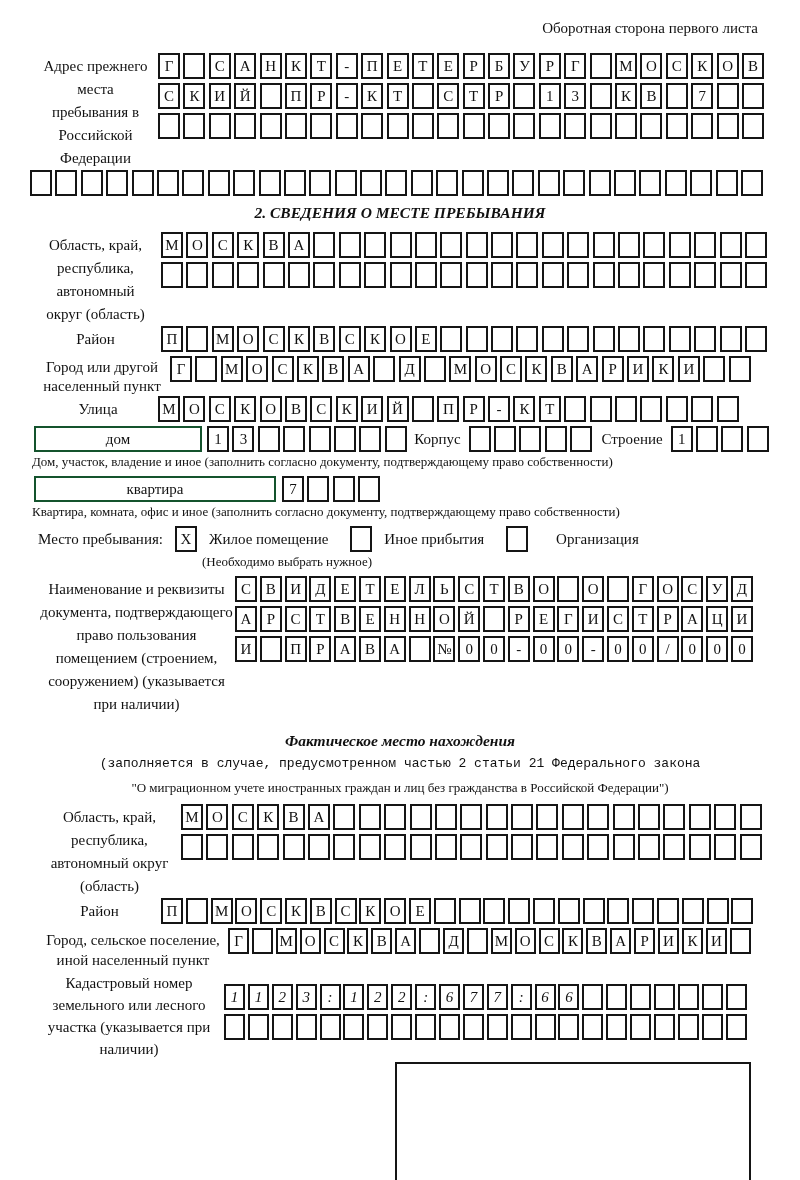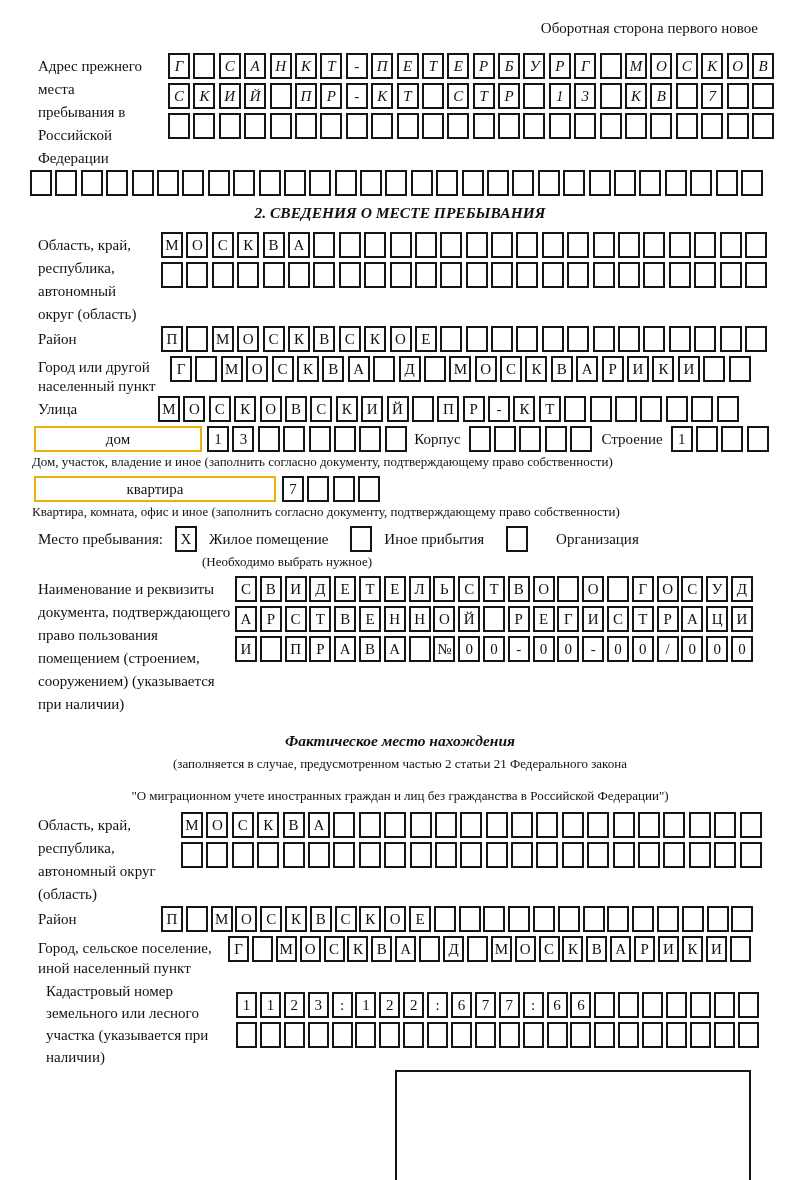--- a/index.html
+++ b/index.html
@@ -51,7 +51,7 @@
 
 <div class="page">
 
-  <div class="top-note">Оборотная сторона первого новое</div>
+  <div class="top-note">Оборотная сторона первого листа</div>
 
   <div class="frow">
     <div class="flabel" style="width:115px;margin-left:8px;">Адрес прежнего места пребывания в Российской Федерации</div>

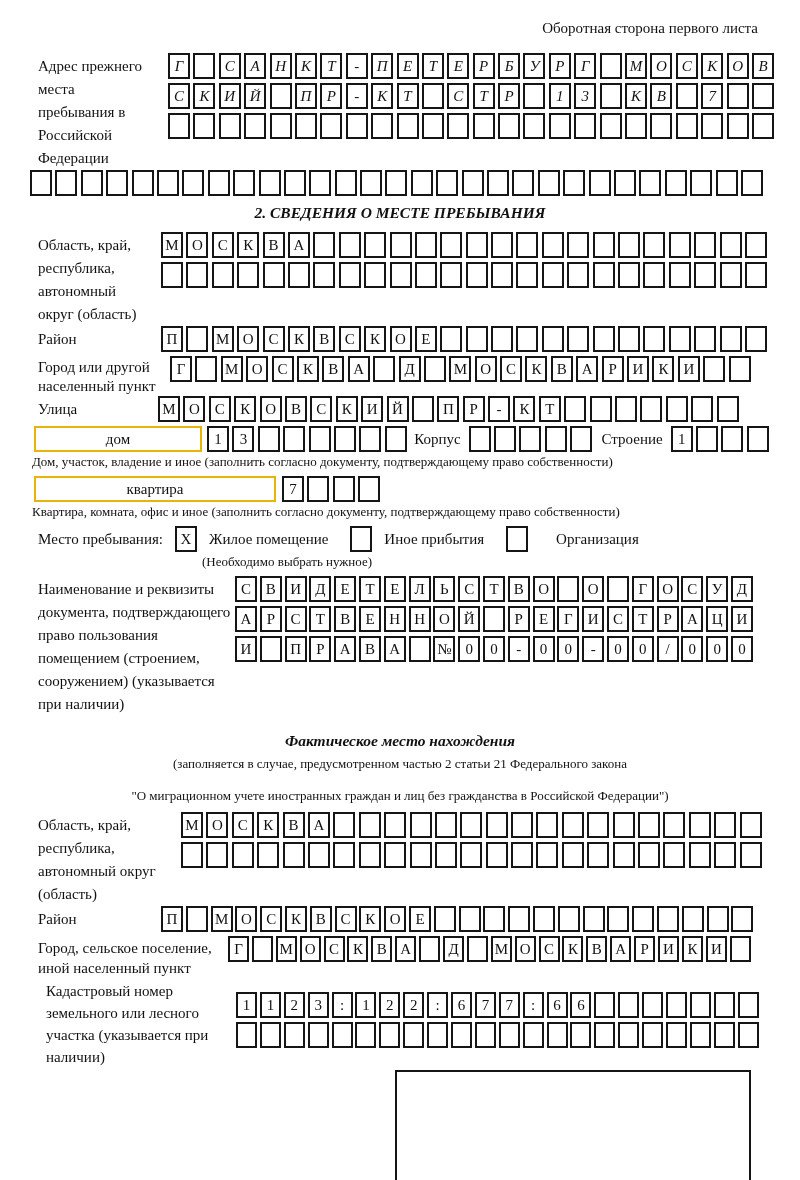--- a/index.html
+++ b/index.html
@@ -23,7 +23,7 @@
   .p239 .cell{width:21px;margin-right:2.9px;}
   
   .frow{display:flex;align-items:flex-start;}
-  .flabel{flex:0 0 auto;font-size:15px;line-height:23px;padding-top:2px;}
+  .flabel{flex:0 0 auto;font-size:15px;line-height:23px;padding-top:2px;text-align:center;}
   .fcells{flex:0 0 auto;}
   .note{font-size:13px;text-align:center;margin:1px 0 6px 0;line-height:16px;}
   .note-left{font-size:13px;text-align:left;margin:0 0 6px 2px;line-height:16px;}

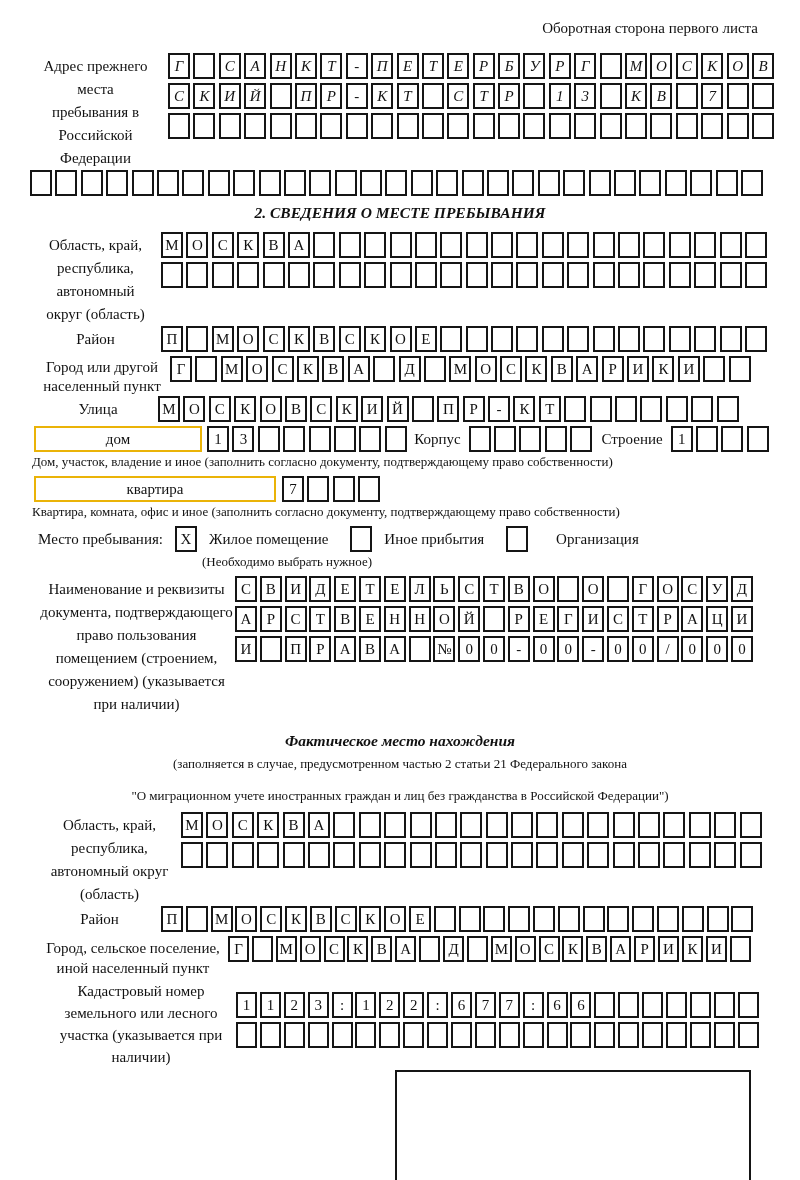--- a/index.html
+++ b/index.html
@@ -55,7 +55,7 @@
 
   <div class="frow">
     <div class="flabel" style="width:115px;margin-left:8px;">Адрес прежнего места пребывания в Российской Федерации</div>
-    <div class="fcells" style="margin-left:15px;font-style:italic;">
+    <div class="fcells" style="margin-left:5px;">
       <div class="cellrow"><span class="cell">Г</span><span class="cell"></span><span class="cell">С</span><span class="cell">А</span><span class="cell">Н</span><span class="cell">К</span><span class="cell">Т</span><span class="cell">-</span><span class="cell">П</span><span class="cell">Е</span><span class="cell">Т</span><span class="cell">Е</span><span class="cell">Р</span><span class="cell">Б</span><span class="cell">У</span><span class="cell">Р</span><span class="cell">Г</span><span class="cell"></span><span class="cell">М</span><span class="cell">О</span><span class="cell">С</span><span class="cell">К</span><span class="cell">О</span><span class="cell">В</span></div>
       <div class="cellrow"><span class="cell">С</span><span class="cell">К</span><span class="cell">И</span><span class="cell">Й</span><span class="cell"></span><span class="cell">П</span><span class="cell">Р</span><span class="cell">-</span><span class="cell">К</span><span class="cell">Т</span><span class="cell"></span><span class="cell">С</span><span class="cell">Т</span><span class="cell">Р</span><span class="cell"></span><span class="cell">1</span><span class="cell">3</span><span class="cell"></span><span class="cell">К</span><span class="cell">В</span><span class="cell"></span><span class="cell">7</span><span class="cell"></span><span class="cell"></span></div>
       <div class="cellrow"><span class="cell"></span><span class="cell"></span><span class="cell"></span><span class="cell"></span><span class="cell"></span><span class="cell"></span><span class="cell"></span><span class="cell"></span><span class="cell"></span><span class="cell"></span><span class="cell"></span><span class="cell"></span><span class="cell"></span><span class="cell"></span><span class="cell"></span><span class="cell"></span><span class="cell"></span><span class="cell"></span><span class="cell"></span><span class="cell"></span><span class="cell"></span><span class="cell"></span><span class="cell"></span><span class="cell"></span></div>

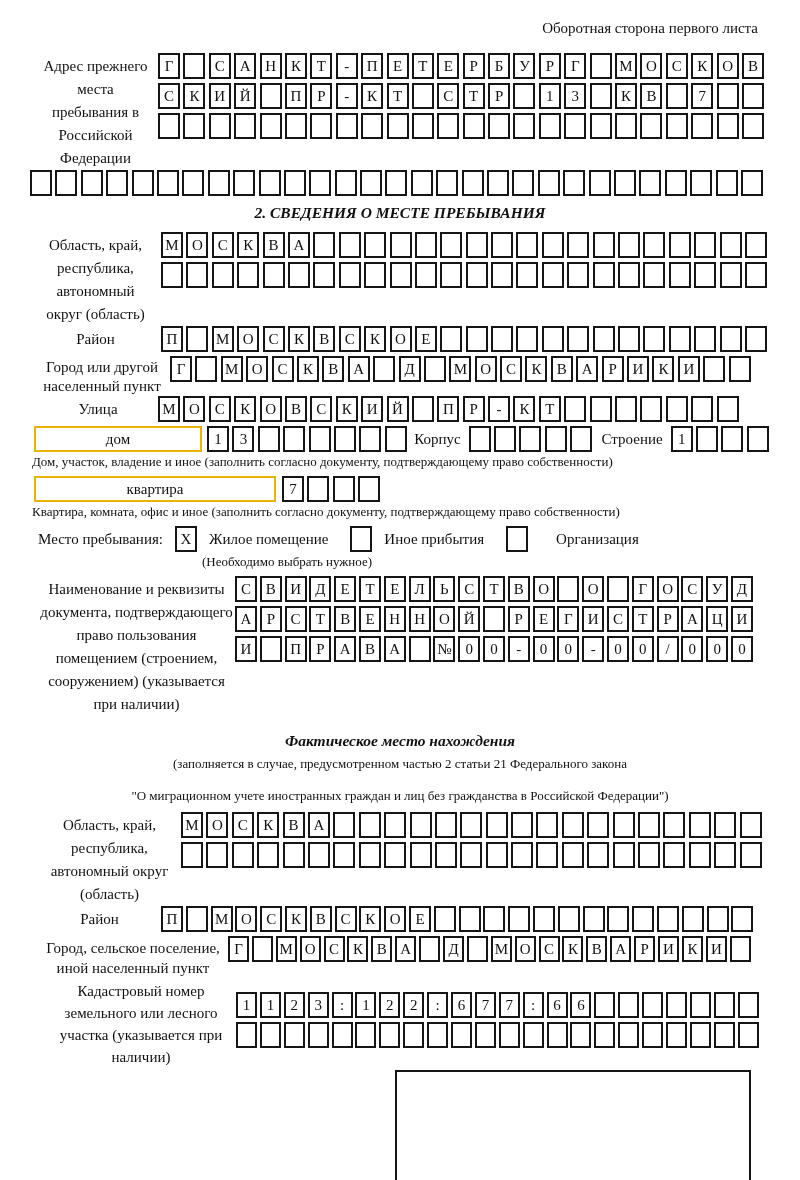--- a/index.html
+++ b/index.html
@@ -30,7 +30,7 @@
   .sec-title{font-size:15.5px;font-weight:bold;text-align:center;margin:8px 0 10px 0;font-style:italic;}
   .wbox{
     display:inline-block;box-sizing:border-box;height:26px;
-    border:2px solid #eab308;text-align:center;font-size:15px;line-height:22px;
+    border:2px solid #14532d;text-align:center;font-size:15px;line-height:22px;
     vertical-align:top;
   }
   .inline-lab{font-size:15px;line-height:26px;display:inline-block;vertical-align:top;}

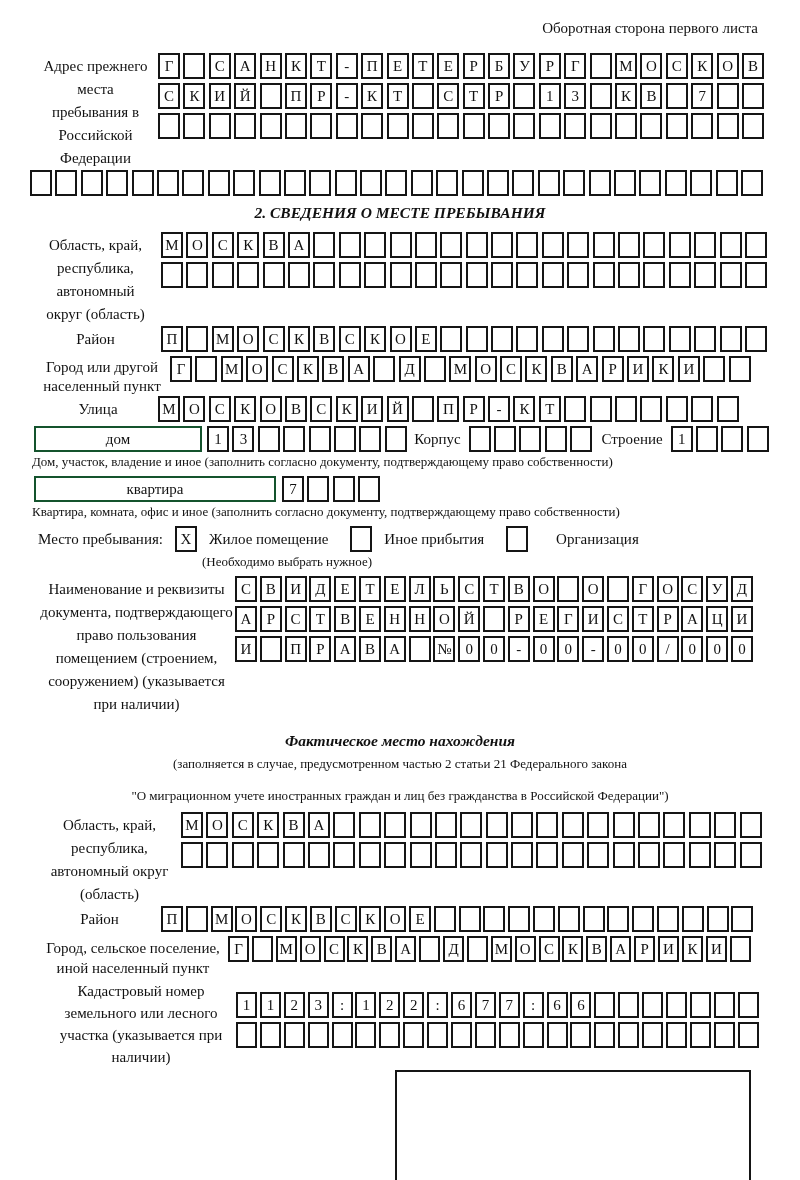--- a/index.html
+++ b/index.html
@@ -119,7 +119,7 @@
   </div>
 
   <div class="sec-title" style="margin-top:16px;margin-bottom:6px;">Фактическое место нахождения</div>
-  <div class="note" style="margin-bottom:16px;">(заполняется в случае, предусмотренном частью 2 статьи 21 Федерального закона</div>
+  <div class="note" style="margin-bottom:8px;font-family:Liberation Mono, monospace;">(заполняется в случае, предусмотренном частью 2 статьи 21 Федерального закона</div>
   <div class="note" style="margin-bottom:8px;">"О миграционном учете иностранных граждан и лиц без гражданства в Российской Федерации")</div>
 
   <div class="frow">

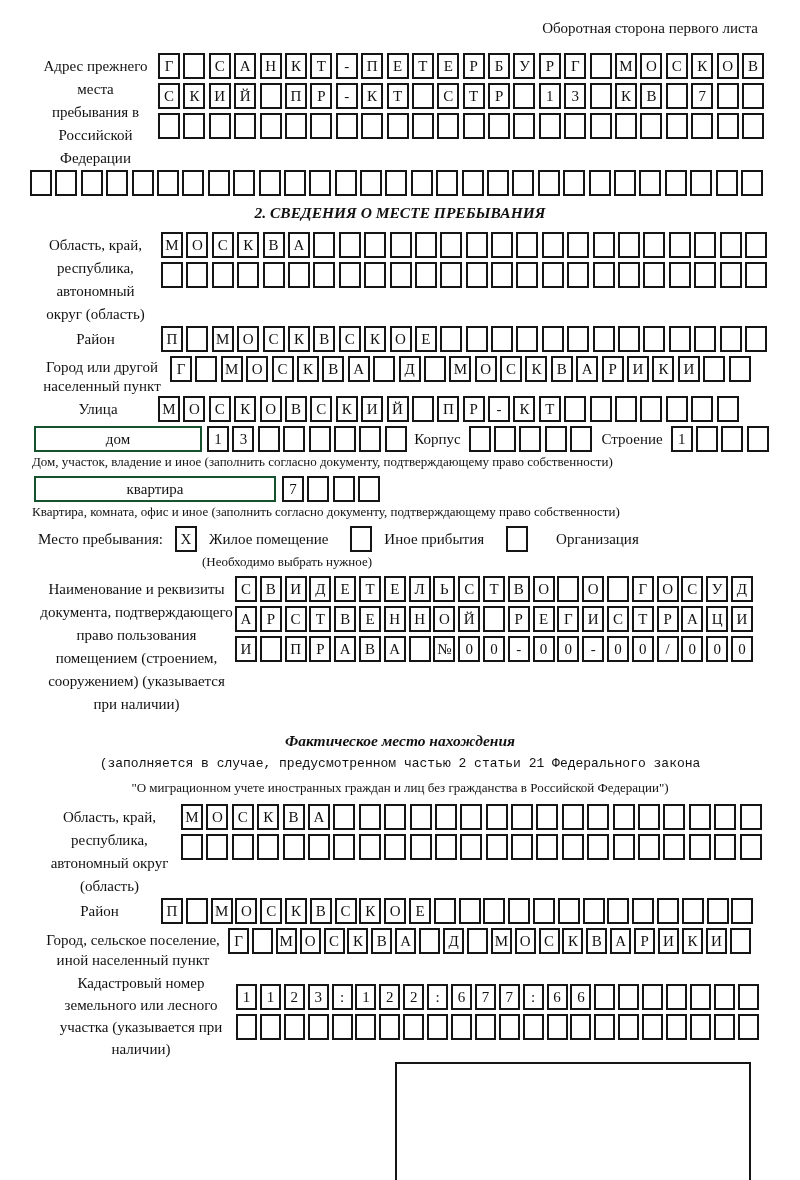--- a/index.html
+++ b/index.html
@@ -145,7 +145,7 @@
   </div>
 
   <div class="frow p239">
-    <div class="flabel" style="width:190px;margin-left:16px;line-height:22px;">Кадастровый номер земельного или лесного участка (указывается при наличии)</div>
+    <div class="flabel" style="width:190px;margin-left:4px;line-height:22px;">Кадастровый номер земельного или лесного участка (указывается при наличии)</div>
     <div class="fcells pt14" style="margin-left:0;">
       <div class="cellrow"><span class="cell">1</span><span class="cell">1</span><span class="cell">2</span><span class="cell">3</span><span class="cell">:</span><span class="cell">1</span><span class="cell">2</span><span class="cell">2</span><span class="cell">:</span><span class="cell">6</span><span class="cell">7</span><span class="cell">7</span><span class="cell">:</span><span class="cell">6</span><span class="cell">6</span><span class="cell"></span><span class="cell"></span><span class="cell"></span><span class="cell"></span><span class="cell"></span><span class="cell"></span><span class="cell"></span></div>
       <div class="cellrow"><span class="cell"></span><span class="cell"></span><span class="cell"></span><span class="cell"></span><span class="cell"></span><span class="cell"></span><span class="cell"></span><span class="cell"></span><span class="cell"></span><span class="cell"></span><span class="cell"></span><span class="cell"></span><span class="cell"></span><span class="cell"></span><span class="cell"></span><span class="cell"></span><span class="cell"></span><span class="cell"></span><span class="cell"></span><span class="cell"></span><span class="cell"></span><span class="cell"></span></div>

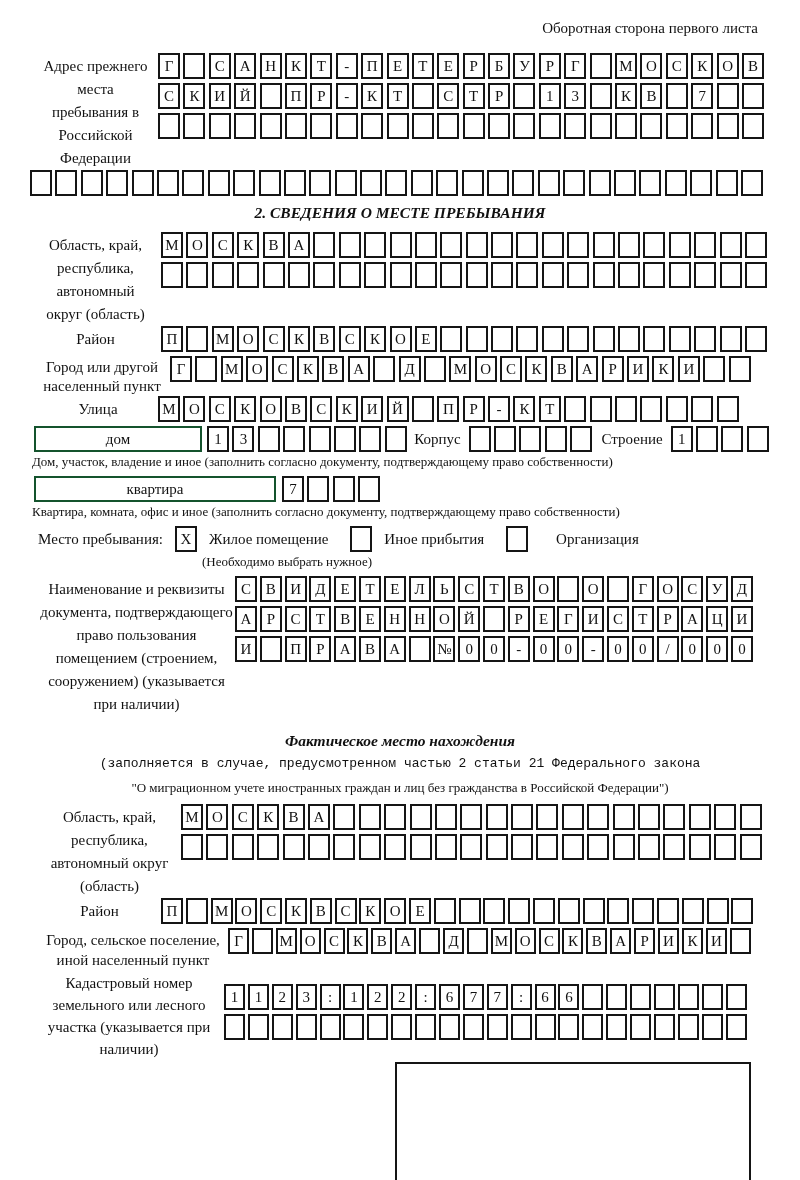--- a/index.html
+++ b/index.html
@@ -146,7 +146,7 @@
 
   <div class="frow p239">
     <div class="flabel" style="width:190px;margin-left:4px;line-height:22px;">Кадастровый номер земельного или лесного участка (указывается при наличии)</div>
-    <div class="fcells pt14" style="margin-left:0;">
+    <div class="fcells pt14" style="margin-left:0;font-style:italic;">
       <div class="cellrow"><span class="cell">1</span><span class="cell">1</span><span class="cell">2</span><span class="cell">3</span><span class="cell">:</span><span class="cell">1</span><span class="cell">2</span><span class="cell">2</span><span class="cell">:</span><span class="cell">6</span><span class="cell">7</span><span class="cell">7</span><span class="cell">:</span><span class="cell">6</span><span class="cell">6</span><span class="cell"></span><span class="cell"></span><span class="cell"></span><span class="cell"></span><span class="cell"></span><span class="cell"></span><span class="cell"></span></div>
       <div class="cellrow"><span class="cell"></span><span class="cell"></span><span class="cell"></span><span class="cell"></span><span class="cell"></span><span class="cell"></span><span class="cell"></span><span class="cell"></span><span class="cell"></span><span class="cell"></span><span class="cell"></span><span class="cell"></span><span class="cell"></span><span class="cell"></span><span class="cell"></span><span class="cell"></span><span class="cell"></span><span class="cell"></span><span class="cell"></span><span class="cell"></span><span class="cell"></span><span class="cell"></span></div>
     </div>

